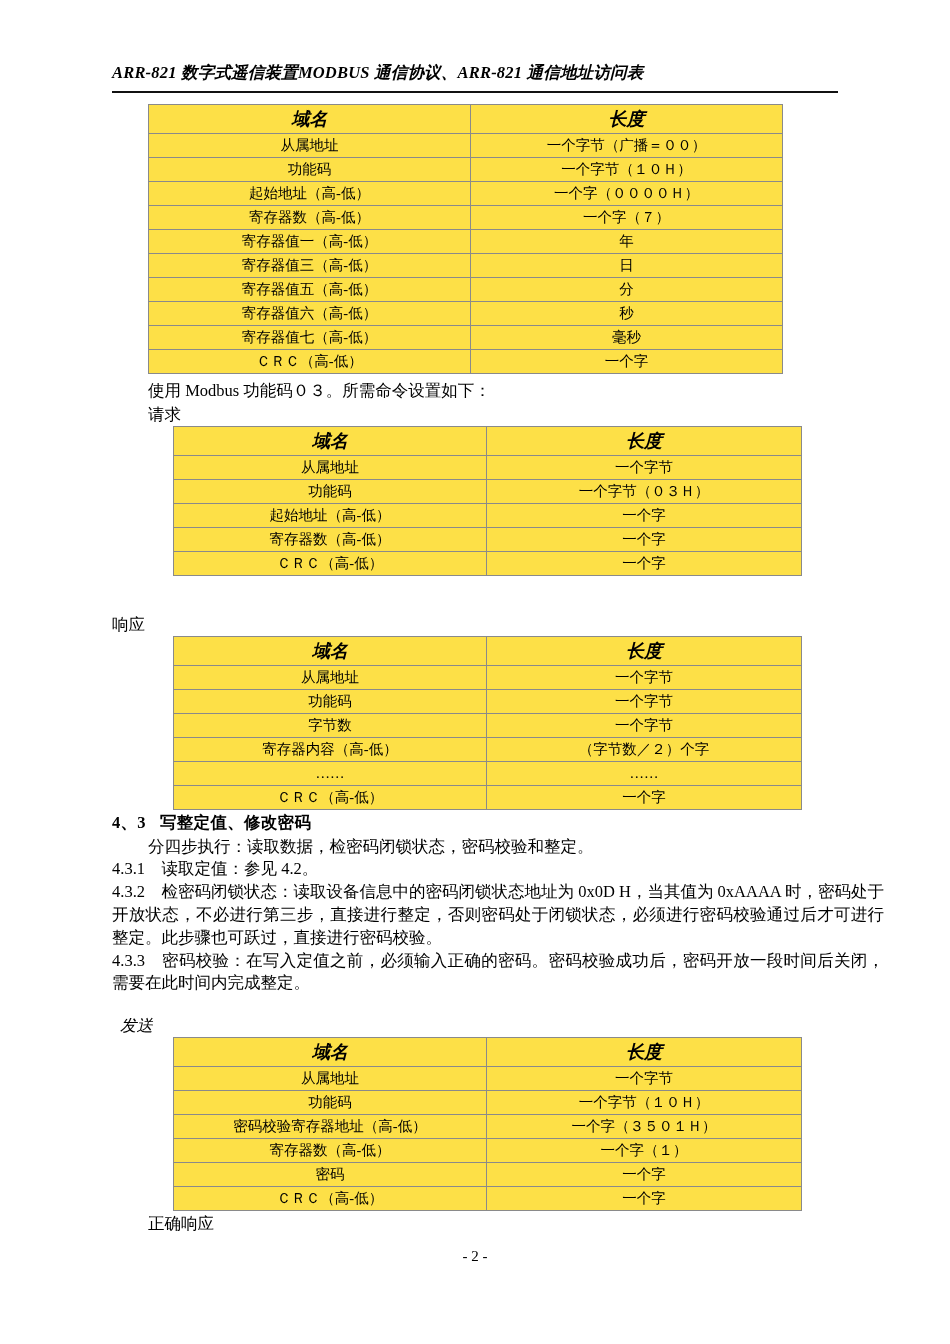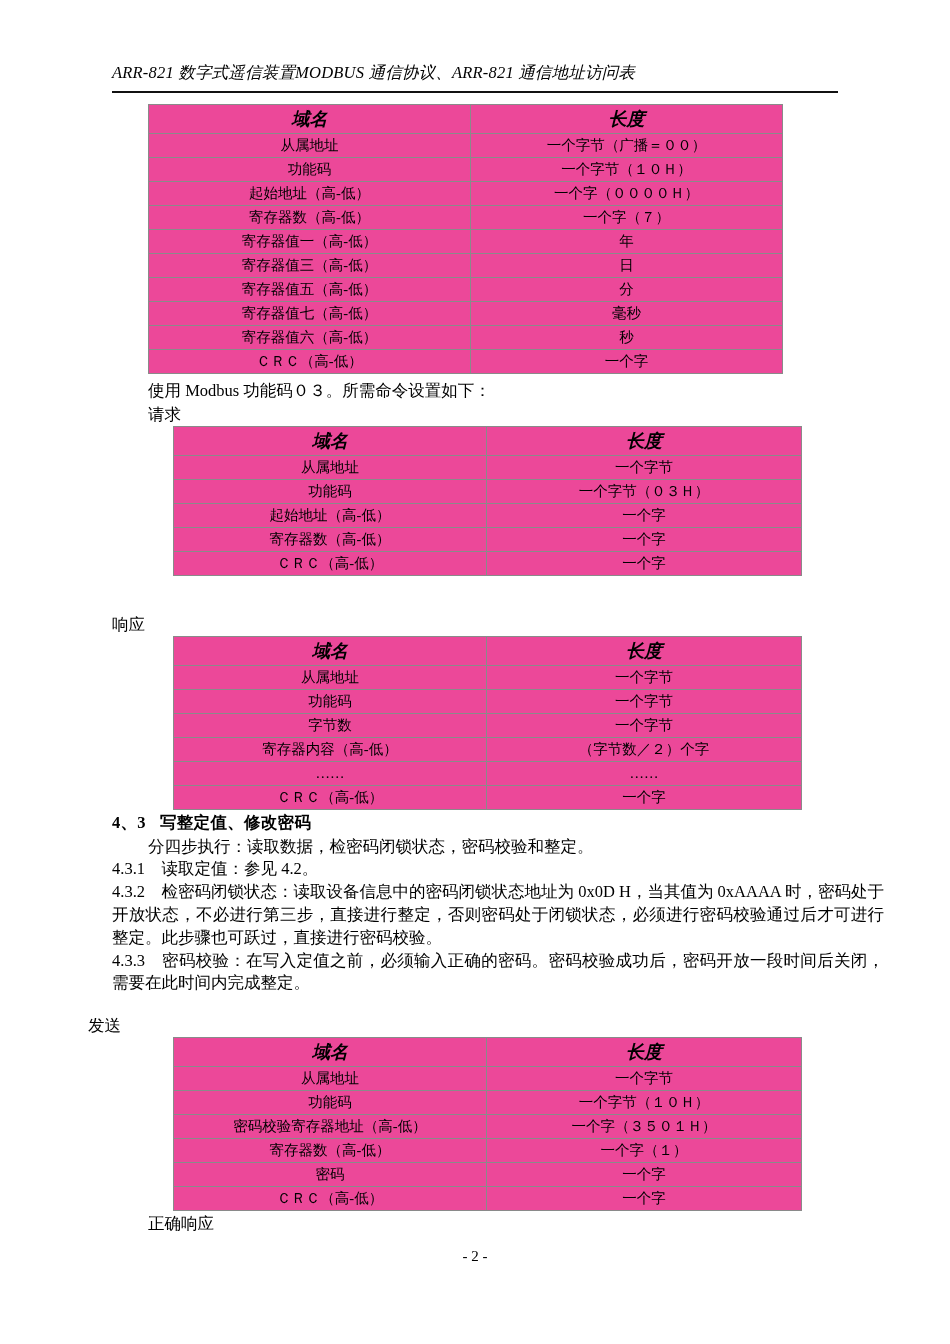--- a/index.html
+++ b/index.html
@@ -31,7 +31,7 @@
   }
   .doc-header .title {
     font-style: italic;
-    font-weight: normal;
+    font-weight: bold;
     font-size: 16.5px;
     letter-spacing: 0.2px;
     white-space: nowrap;

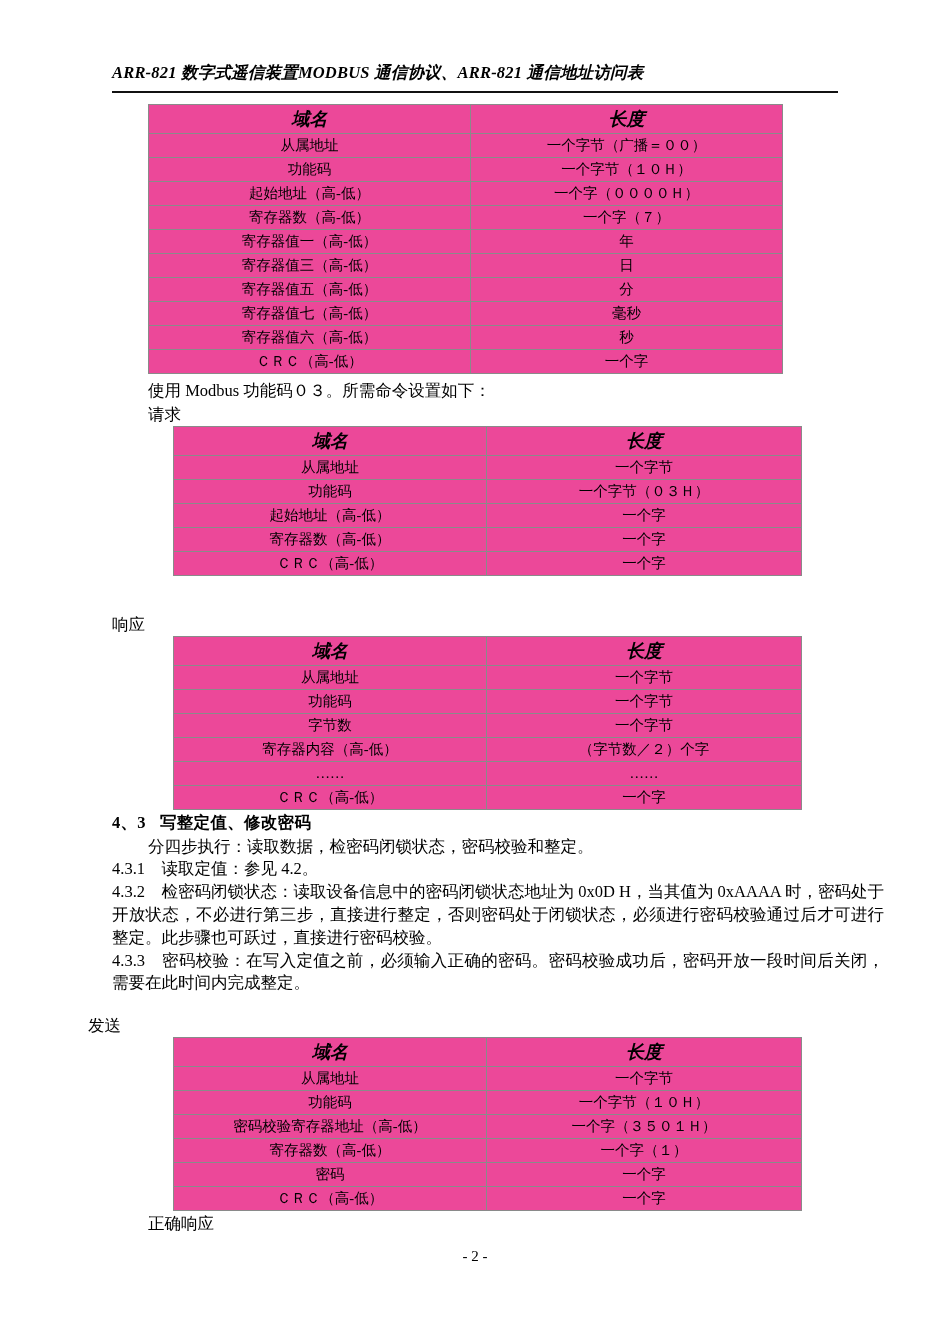--- a/index.html
+++ b/index.html
@@ -54,7 +54,7 @@
     border-collapse: collapse;
     table-layout: fixed;
     font-size: 14.5px;
-    background: #ec4899;
+    background: #fde047;
   }
   table.fieldtable td {
     border: 1px solid #8a8a8a;

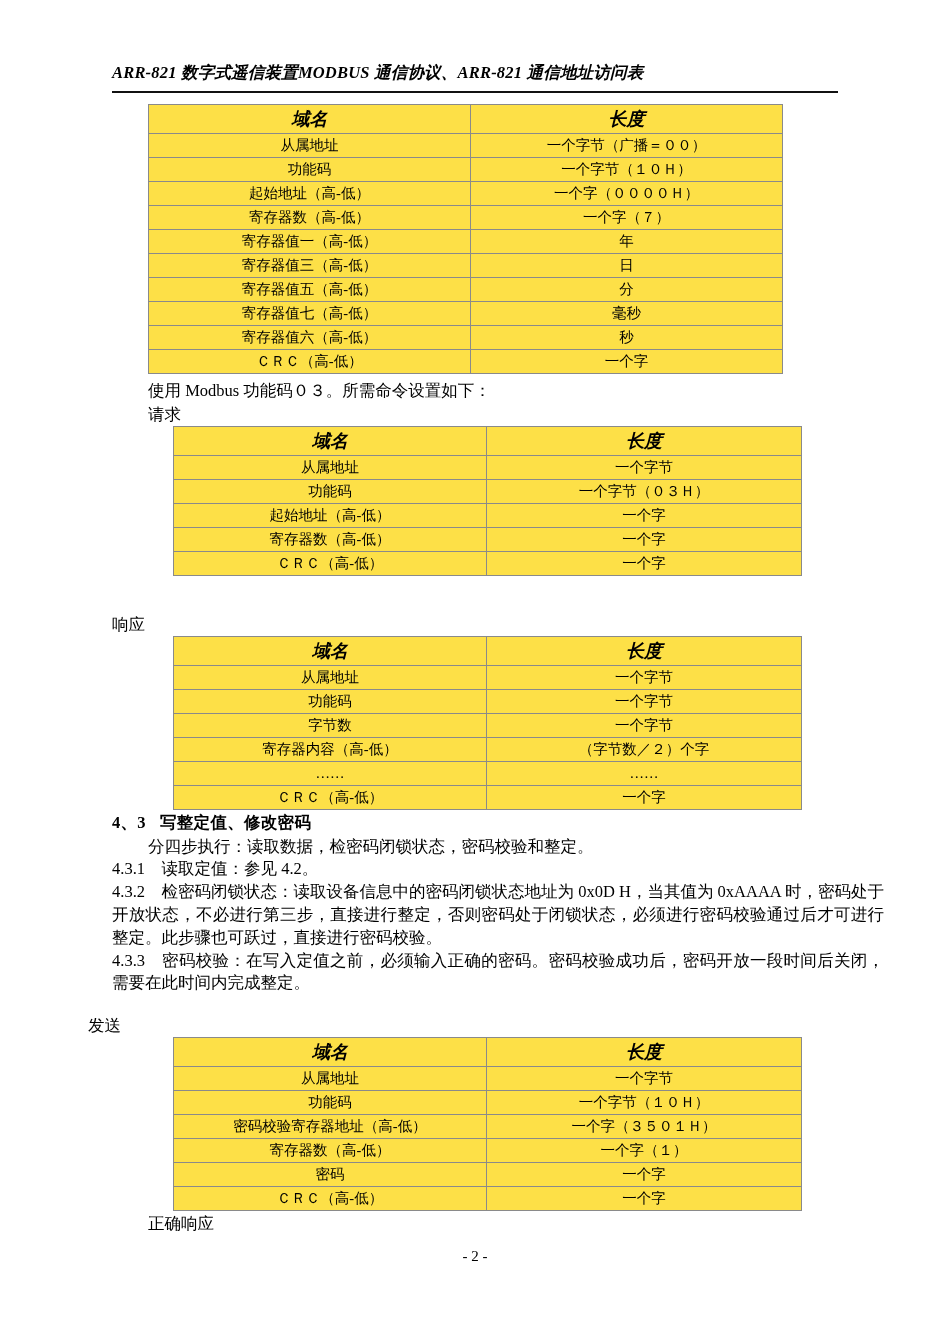--- a/index.html
+++ b/index.html
@@ -175,12 +175,12 @@
               <td>分</td>
             </tr>
             <tr>
+              <td>寄存器值六（高-低）</td>
+              <td>秒</td>
+            </tr>
+            <tr>
               <td>寄存器值七（高-低）</td>
               <td>毫秒</td>
-            </tr>
-            <tr>
-              <td>寄存器值六（高-低）</td>
-              <td>秒</td>
             </tr>
             <tr>
               <td>ＣＲＣ（高-低）</td>

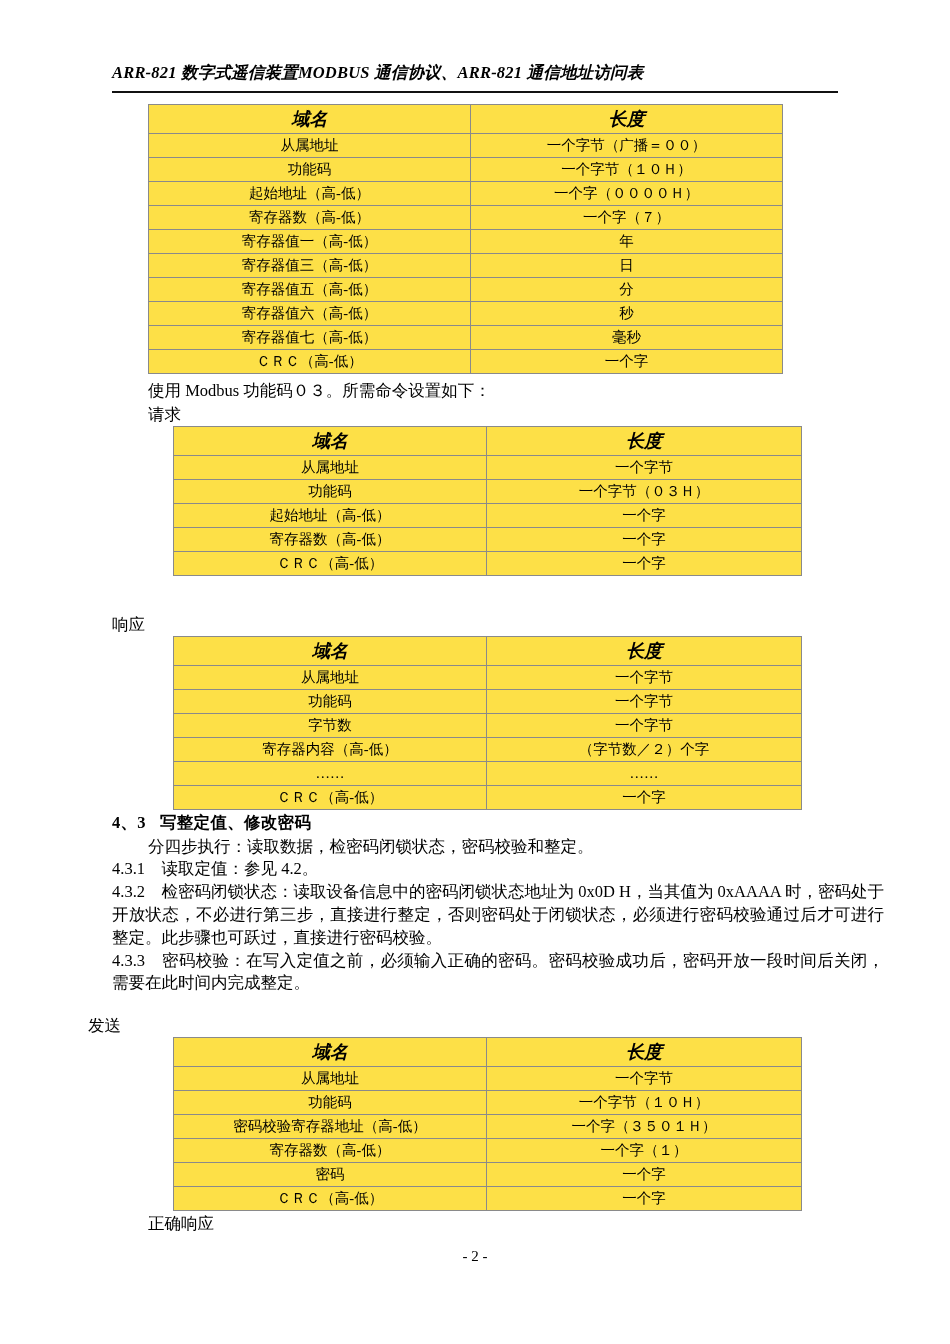--- a/index.html
+++ b/index.html
@@ -93,7 +93,7 @@
     color: #000;
   }
   .indent1 { margin-left: 148px; }
-  .indent-half { margin-left: 88px; }
+  .indent-half { margin-left: 120px; font-style: italic; }
   .flush { margin-left: 112px; margin-top: 36px; }
   .sec-head {
     font-weight: bold;

